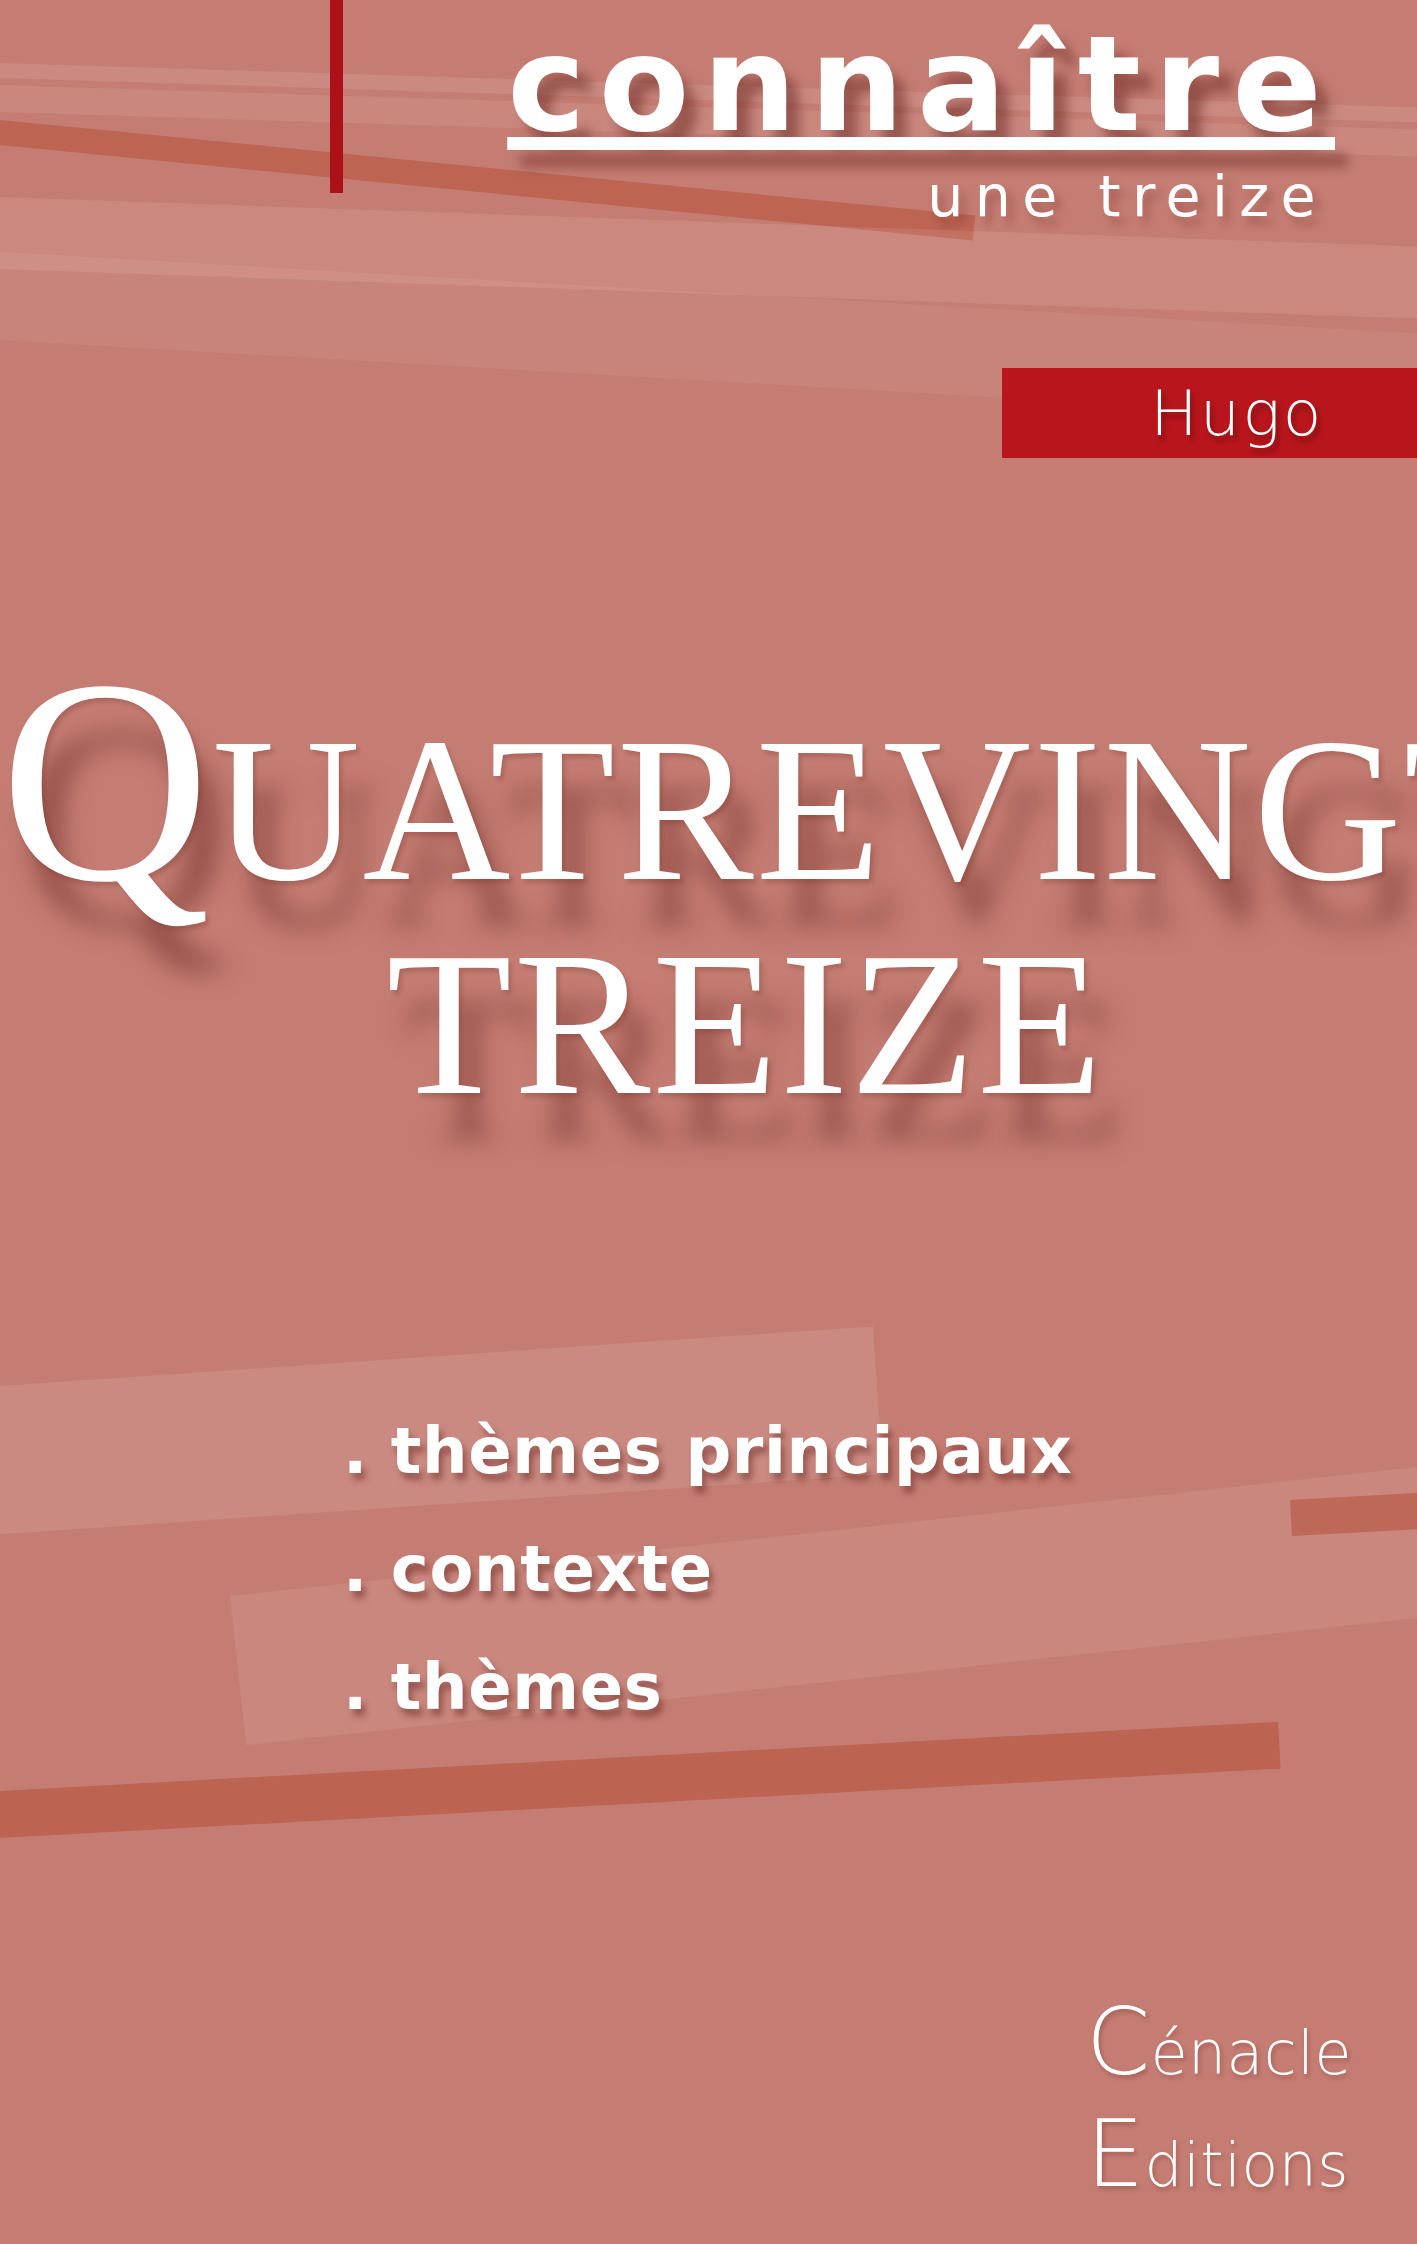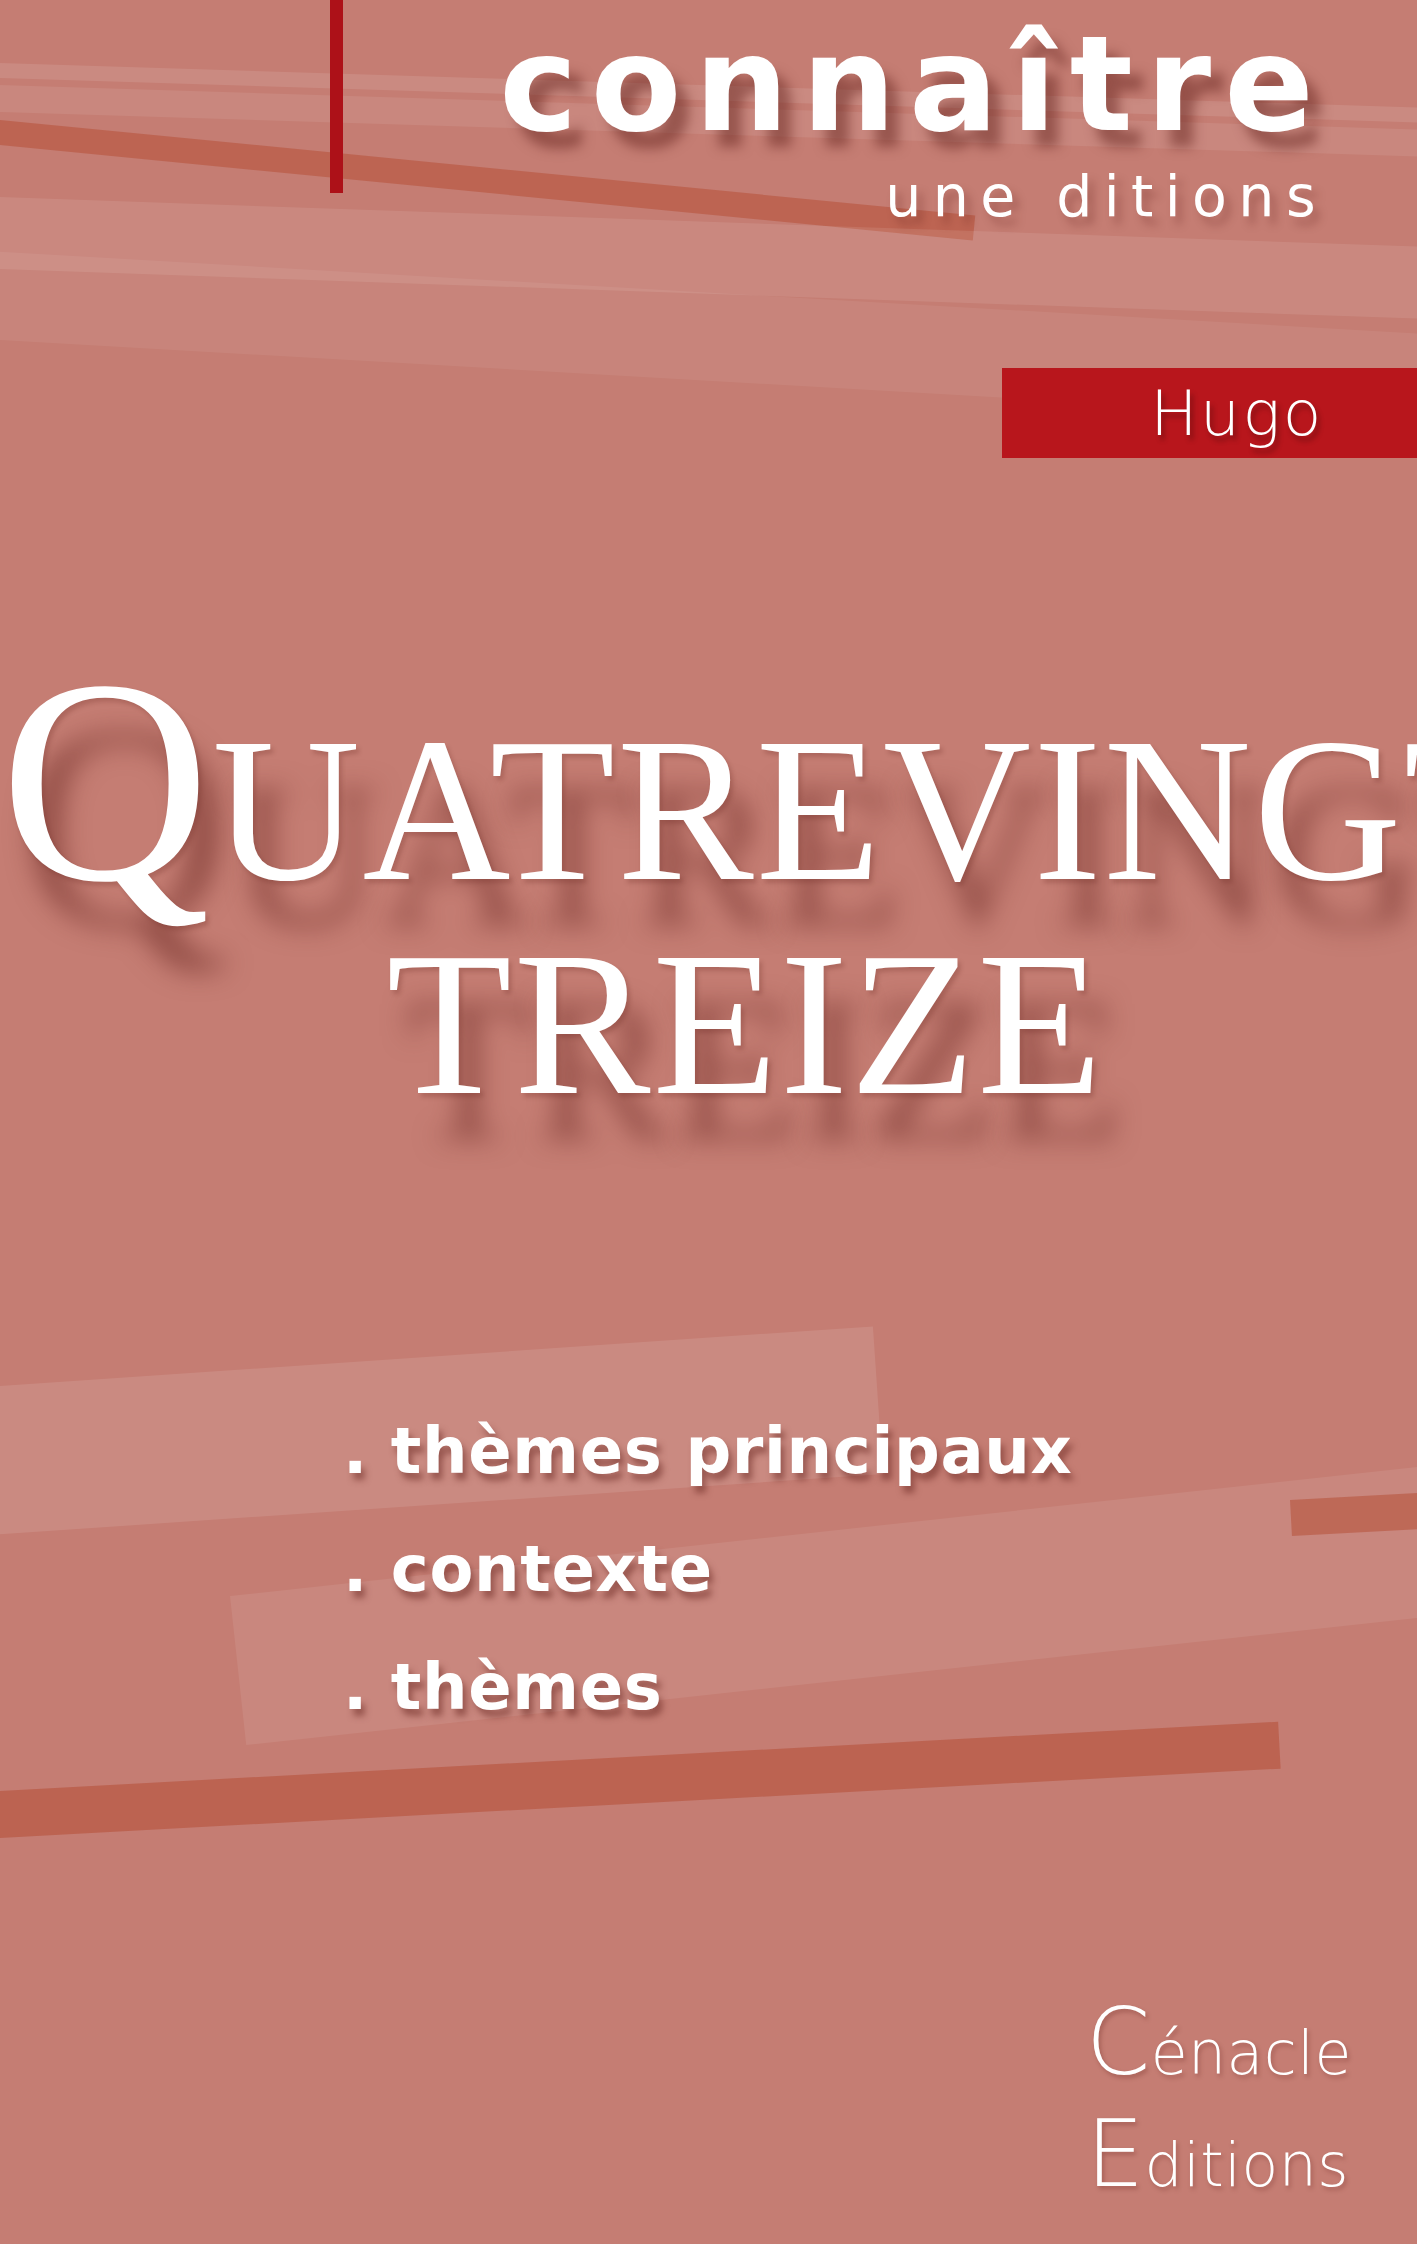--- a/index.html
+++ b/index.html
@@ -24,10 +24,11 @@
   
   .red-bar{position:absolute;left:330px;top:0;width:13px;height:193px;background:#ad1118;}
   .collection-title{
-    position:absolute;top:18px;right:90px;
+    position:absolute;top:18px;right:82px;
     color:#fff;font-size:132px;font-weight:700;letter-spacing:.1em;line-height:1;
     text-shadow:13px 17px 12px rgba(104,38,32,.5);
     white-space:nowrap;
+    text-decoration:underline;
   }
   .collection-subtitle{
     position:absolute;top:168px;right:90px;

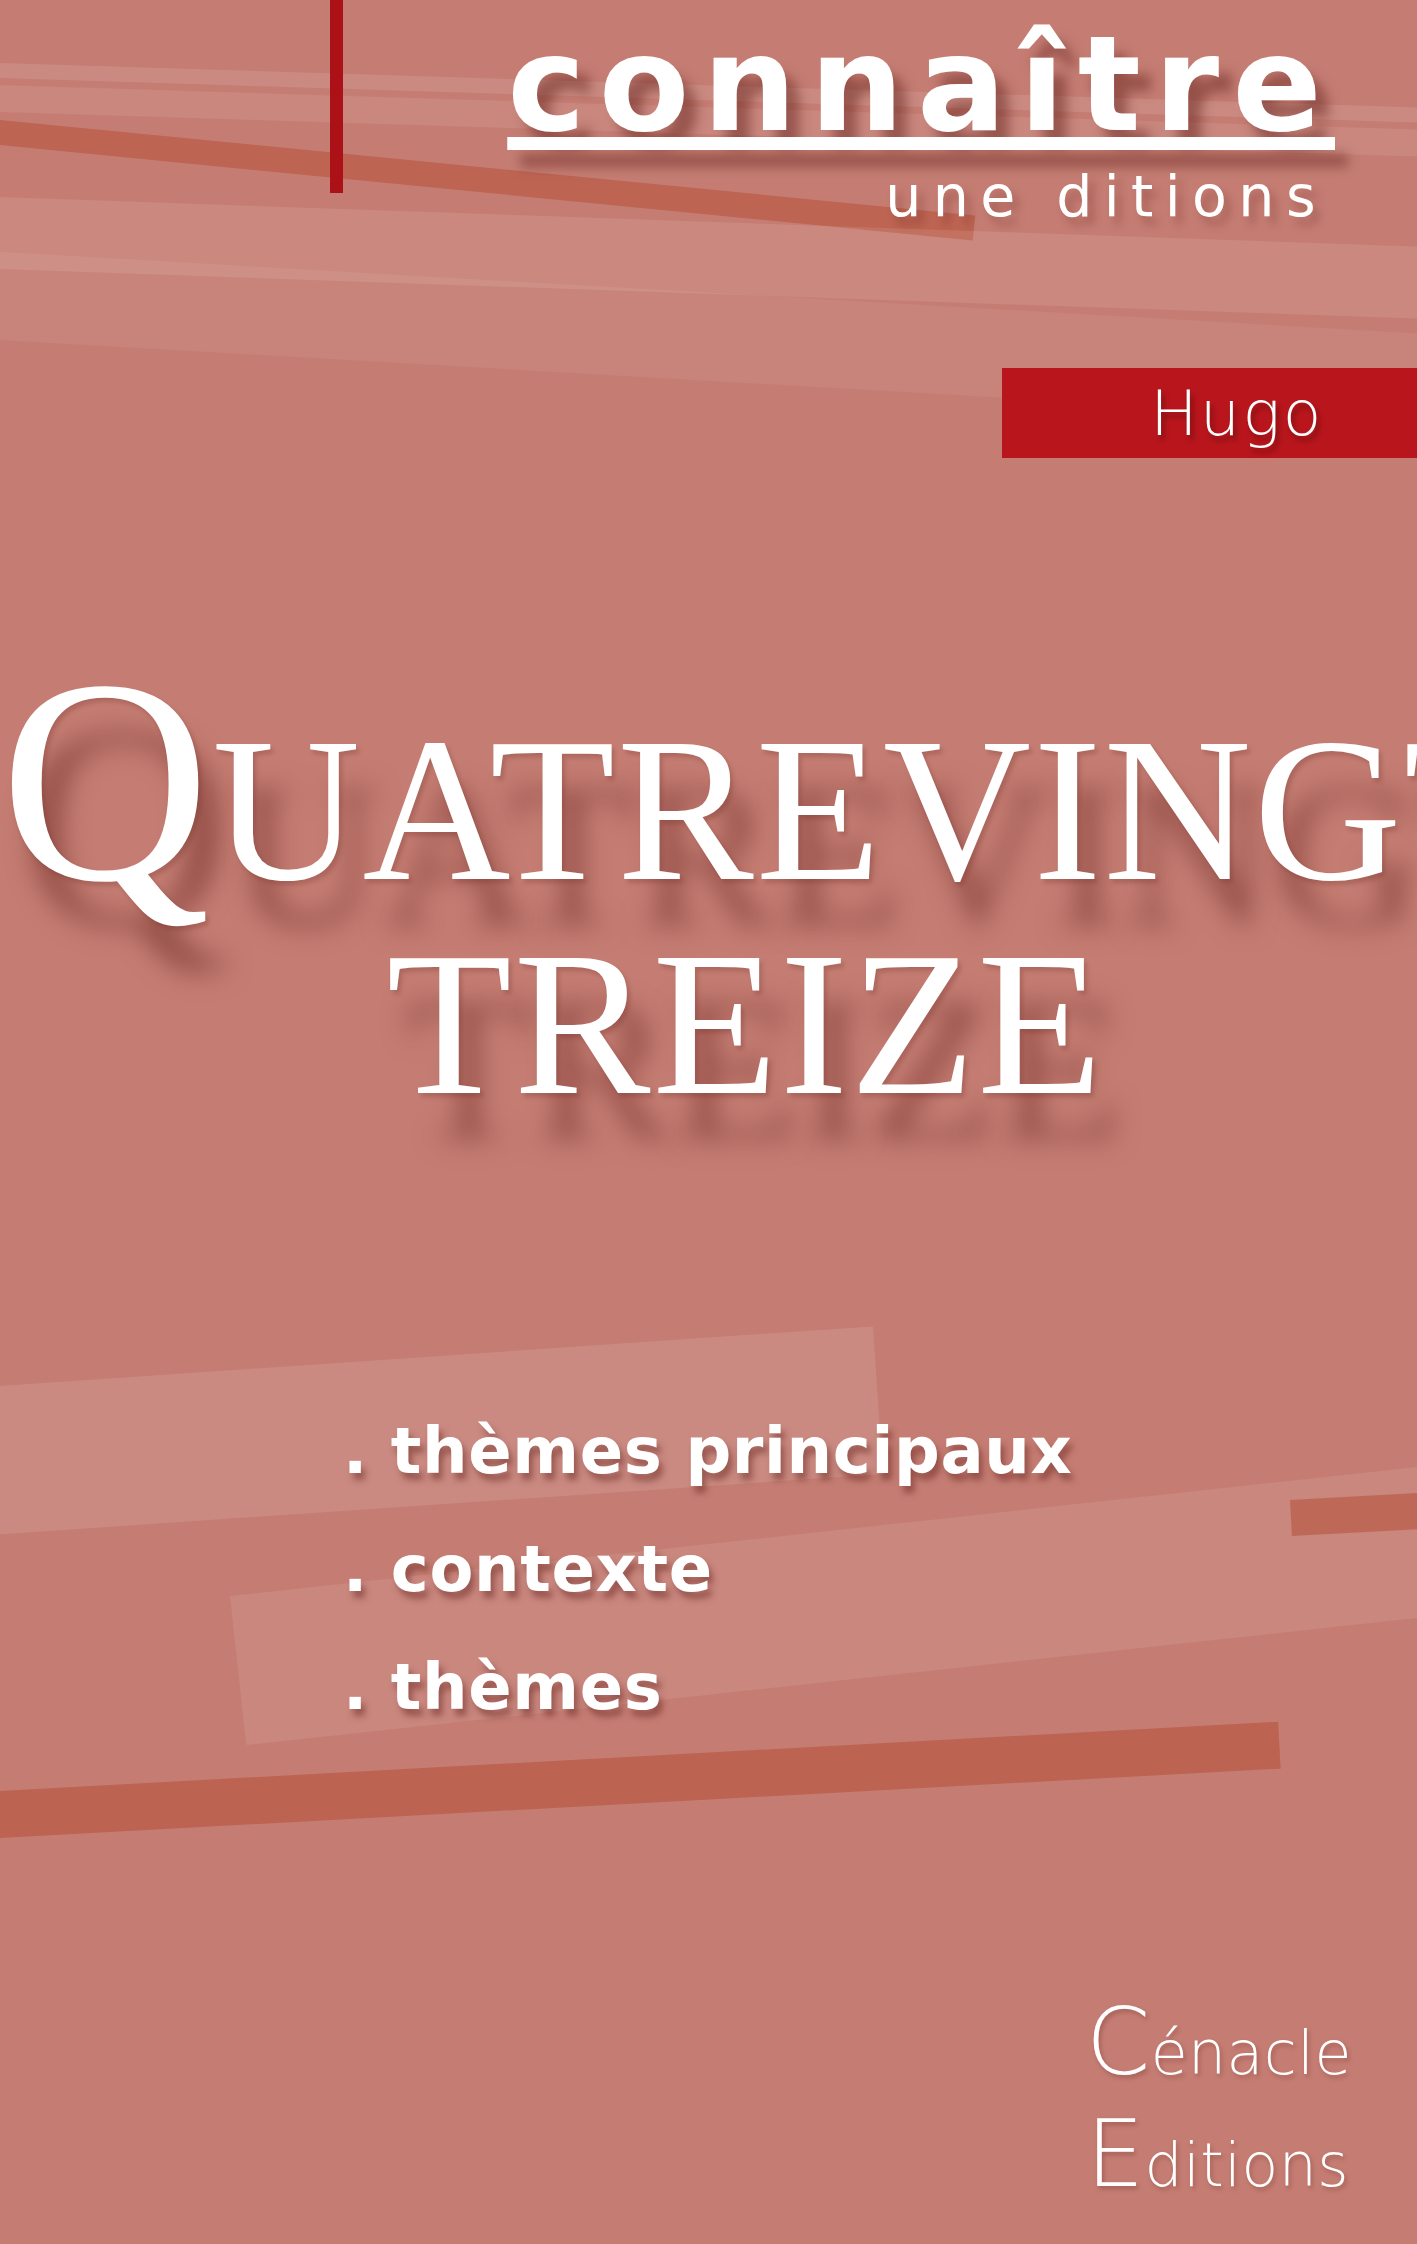--- a/index.html
+++ b/index.html
@@ -95,7 +95,7 @@
 
   <div class="red-bar"></div>
   <div class="collection-title">connaître</div>
-  <div class="collection-subtitle">une ditions</div>
+  <div class="collection-subtitle">une treize</div>
 
   <div class="author-band">
     <span>Hugo</span>

